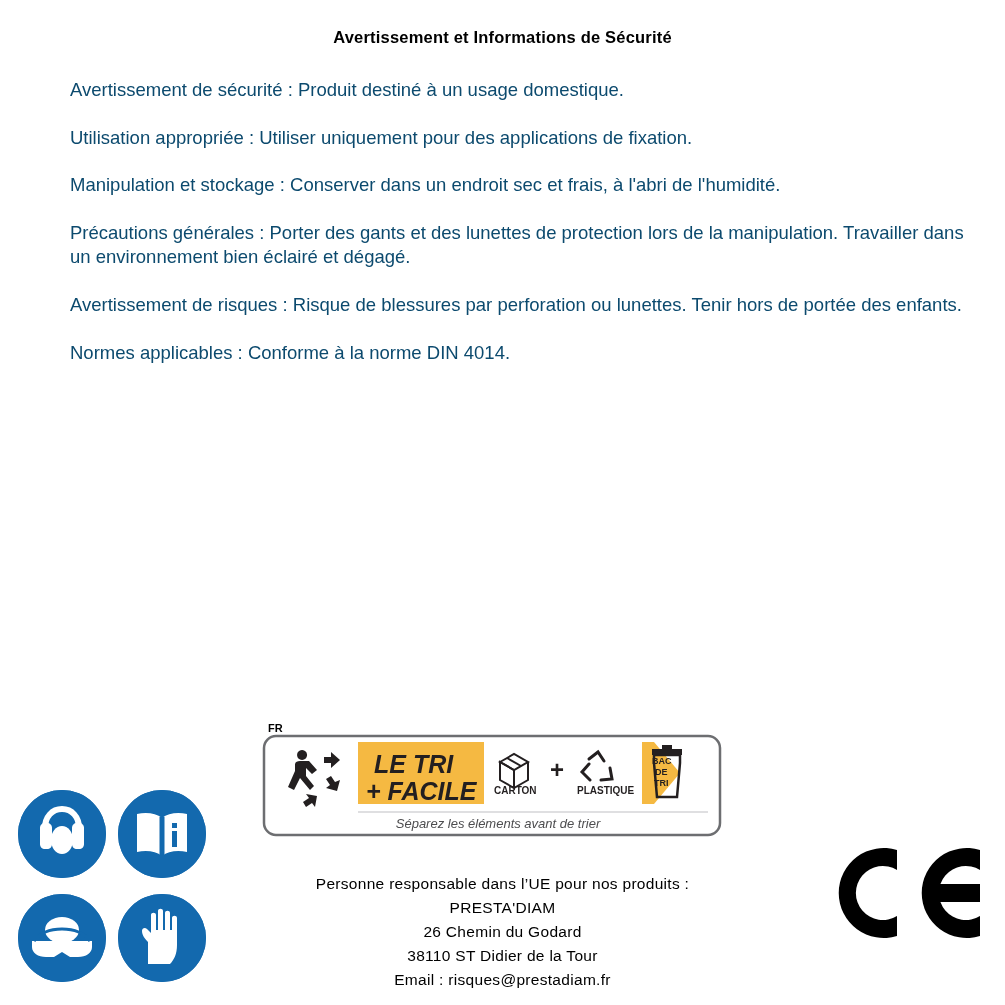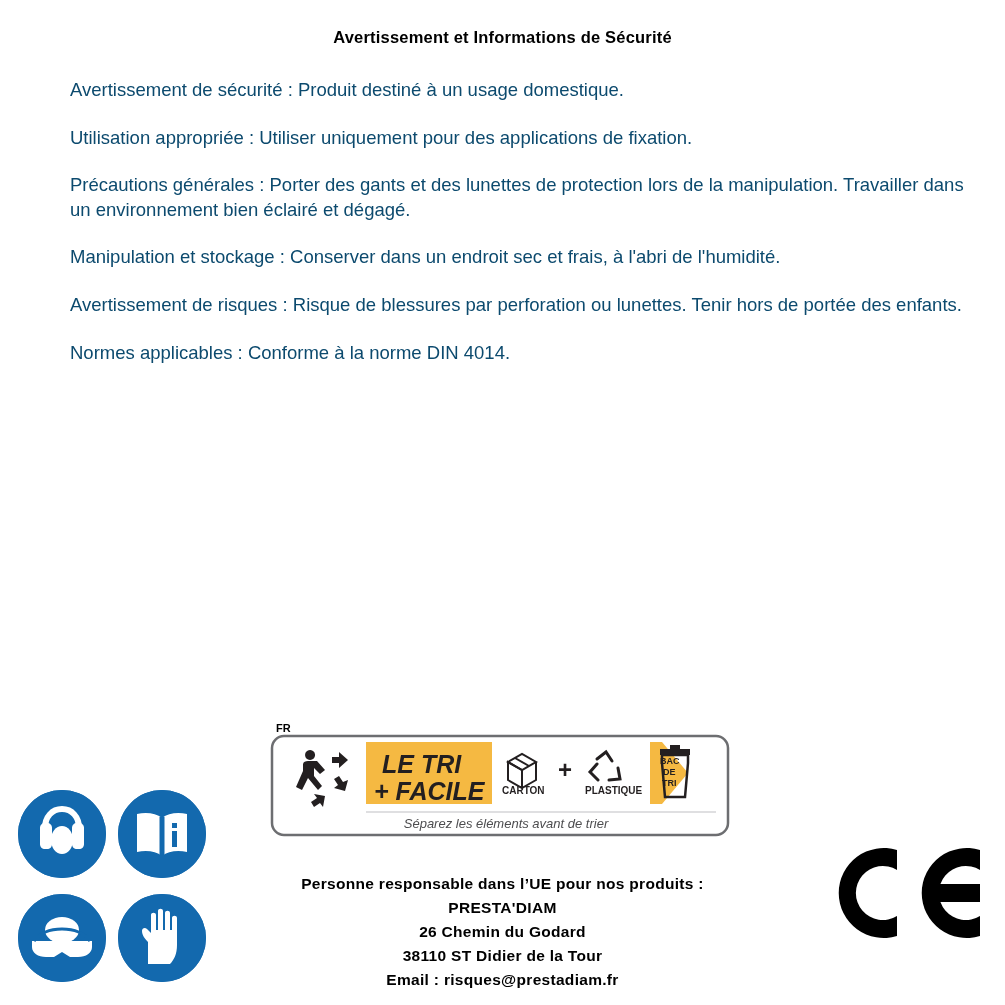--- a/index.html
+++ b/index.html
@@ -110,8 +110,8 @@
   <div class="body-block">
     <p class="para">Avertissement de sécurité : Produit destiné à un usage domestique.</p>
     <p class="para">Utilisation appropriée : Utiliser uniquement pour des applications de fixation.</p>
+    <p class="para">Manipulation et stockage : Conserver dans un endroit sec et frais, à l'abri de l'humidité.</p>
     <p class="para">Précautions générales : Porter des gants et des lunettes de protection lors de la manipulation. Travailler dans un environnement bien éclairé et dégagé.</p>
-    <p class="para">Manipulation et stockage : Conserver dans un endroit sec et frais, à l'abri de l'humidité.</p>
     <p class="para">Avertissement de risques : Risque de blessures par perforation ou lunettes. Tenir hors de portée des enfants.</p>
     <p class="para">Normes applicables : Conforme à la norme DIN 4014.</p>
   </div>

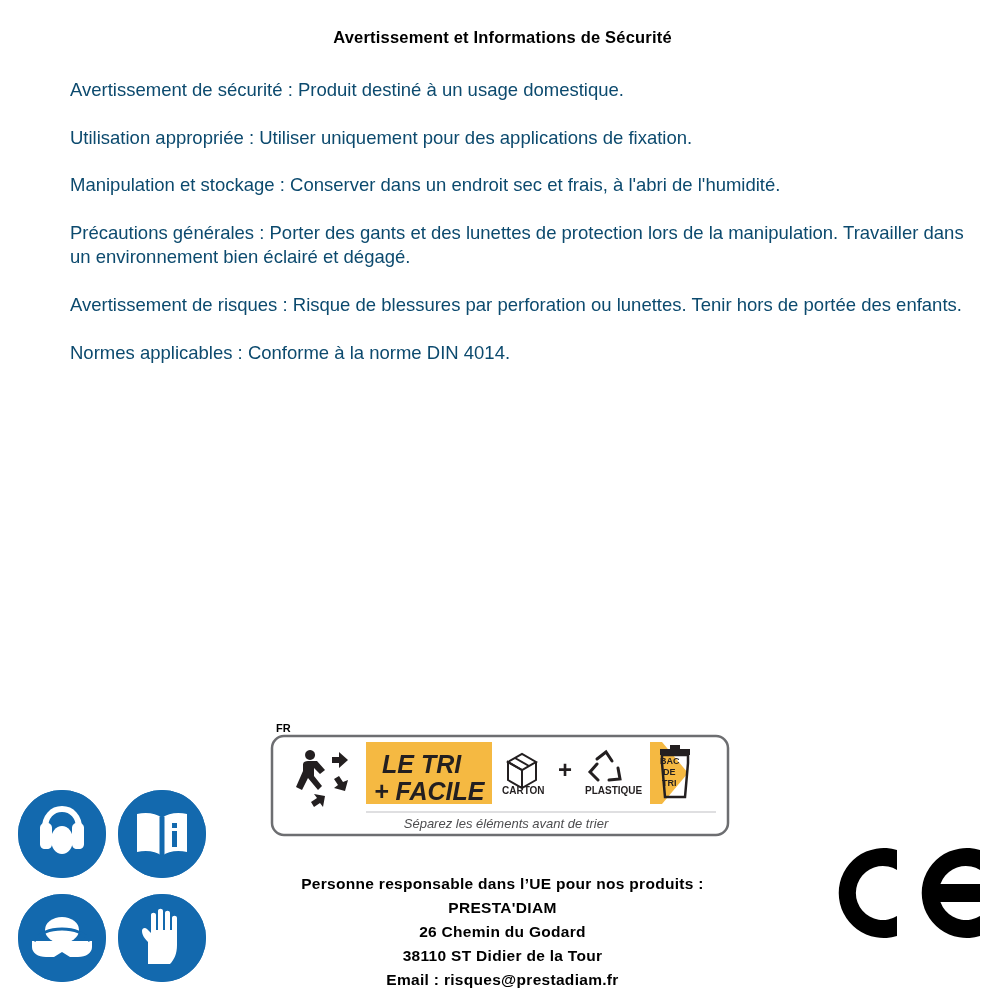--- a/index.html
+++ b/index.html
@@ -69,7 +69,7 @@
   
   .recycle-label {
     position: absolute;
-    left: 270px;
+    left: 262px;
     top: 722px;
     width: 460px;
     height: 127px;

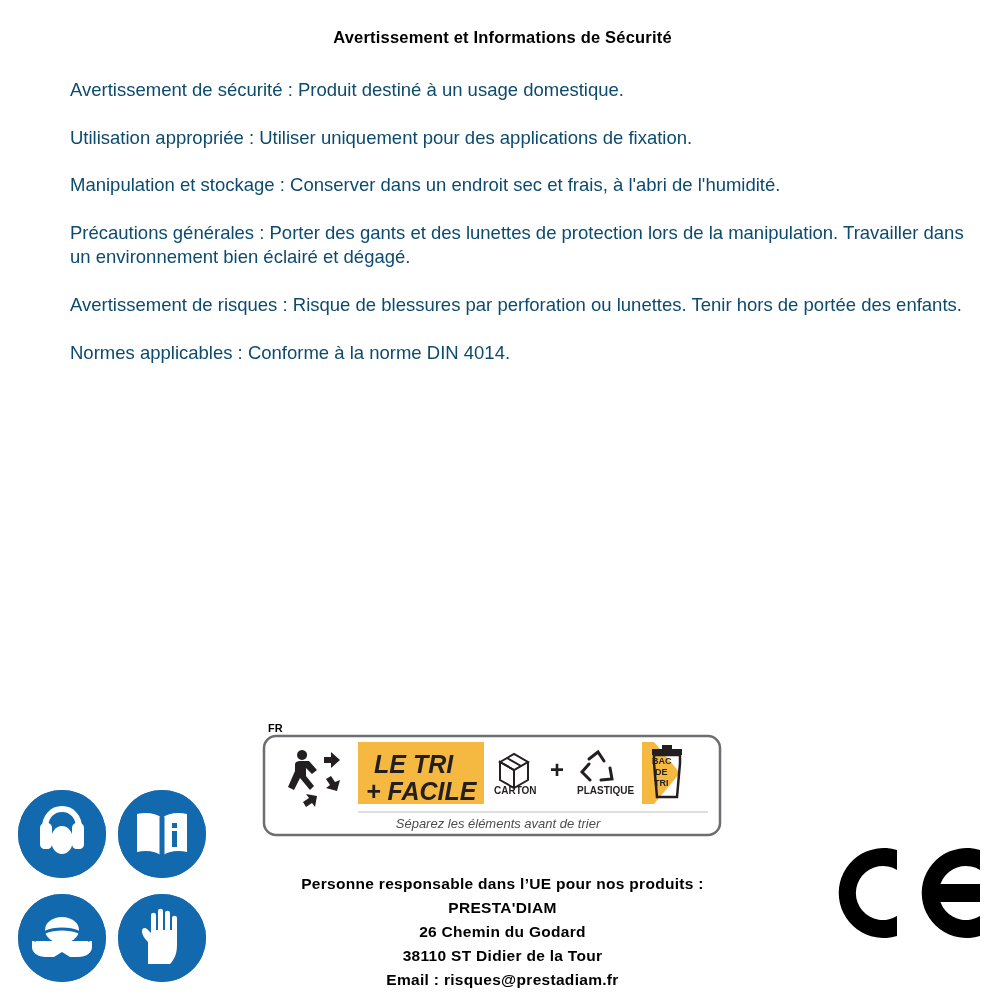--- a/index.html
+++ b/index.html
@@ -94,7 +94,7 @@
     width: 1005px;
     text-align: center;
     font-size: 15.5px;
-    font-weight: bold;
+    font-weight: normal;
     line-height: 1.55;
     color: #000;
   }

